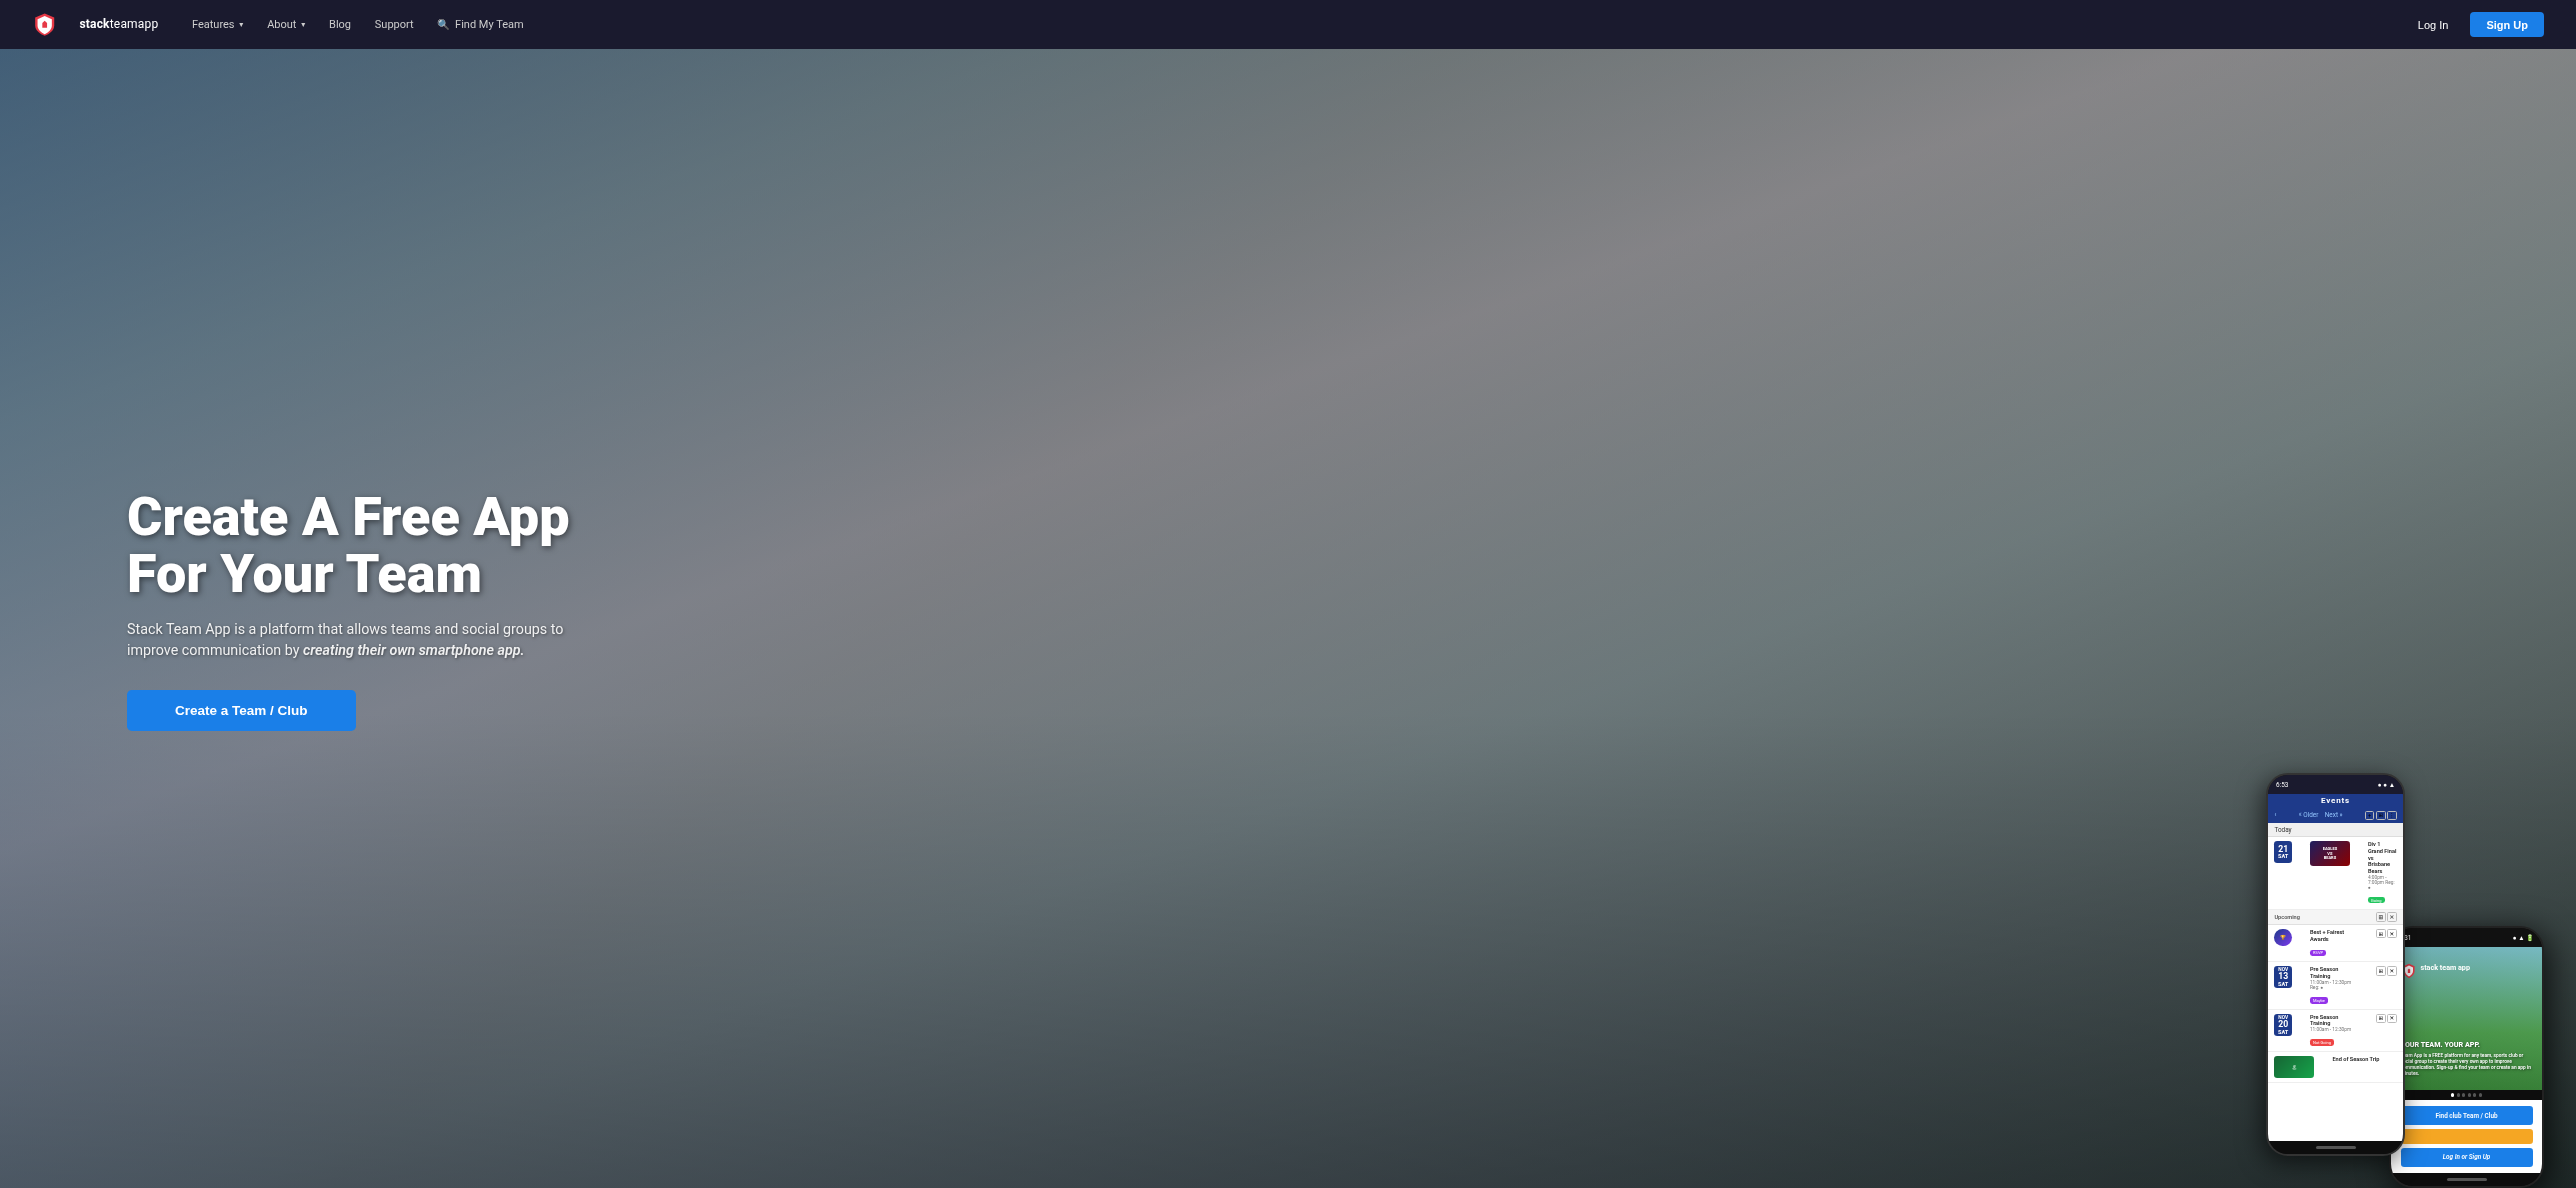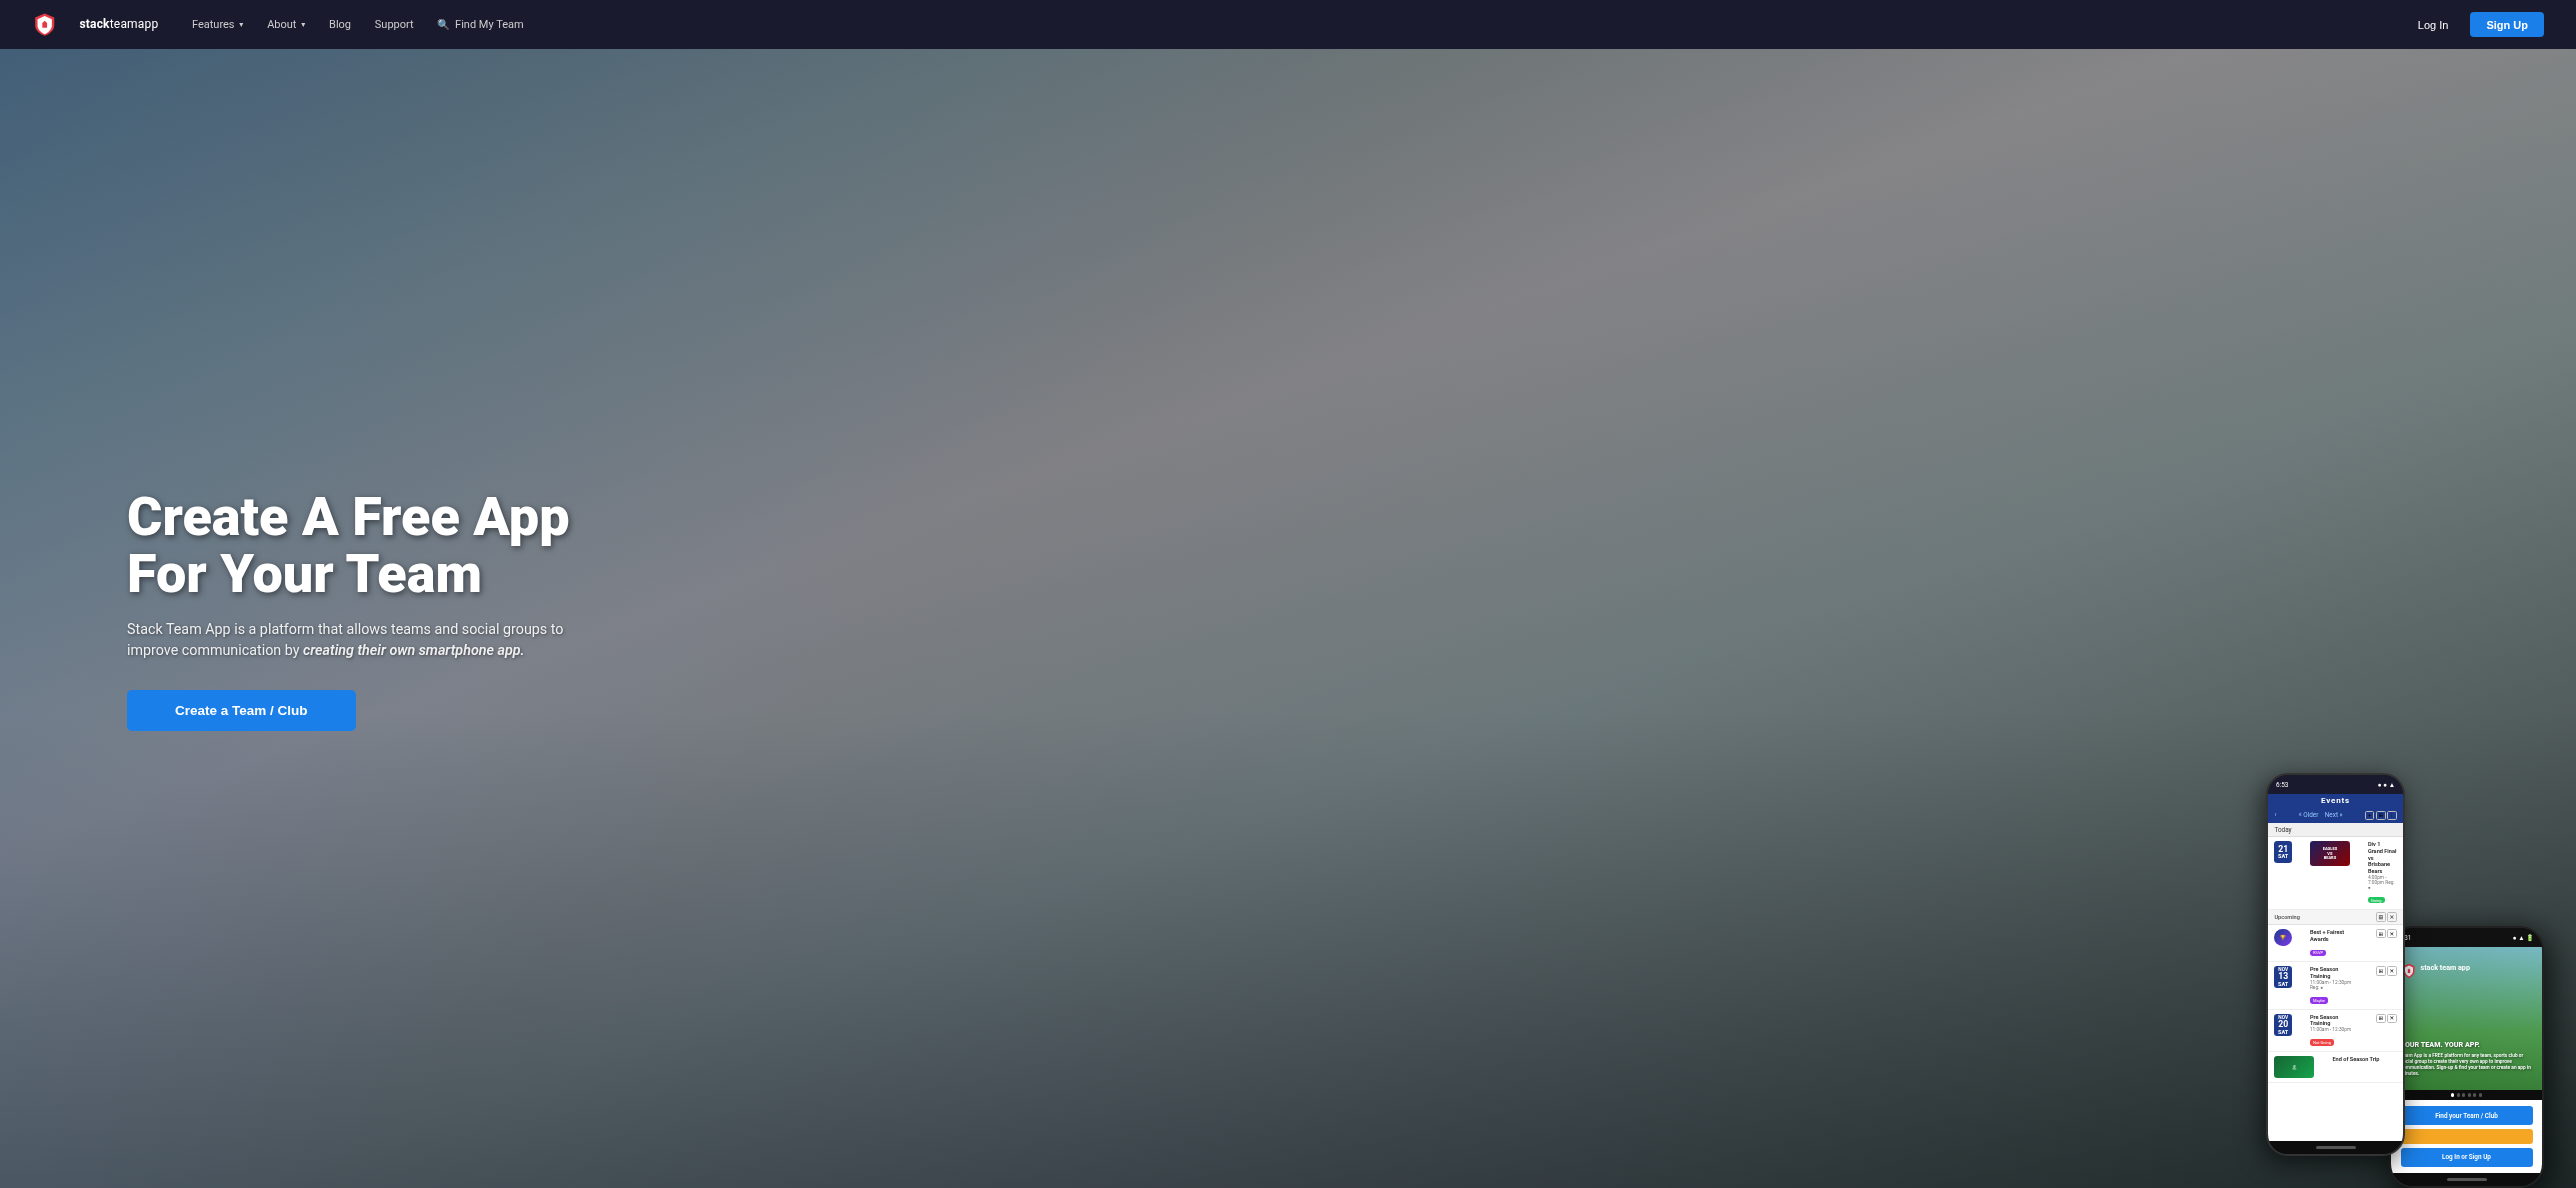--- a/index.html
+++ b/index.html
@@ -665,7 +665,7 @@
       </div>
 
       <div class="back-phone-buttons">
-        <div class="back-btn-find">Find your Team / Club</div>
+        <div class="back-btn-find">Find club Team / Club</div>
         <div class="back-btn-yellow" style="height:14.3px;"></div>
         <div class="back-btn-login">Log In or Sign Up</div>
       </div>

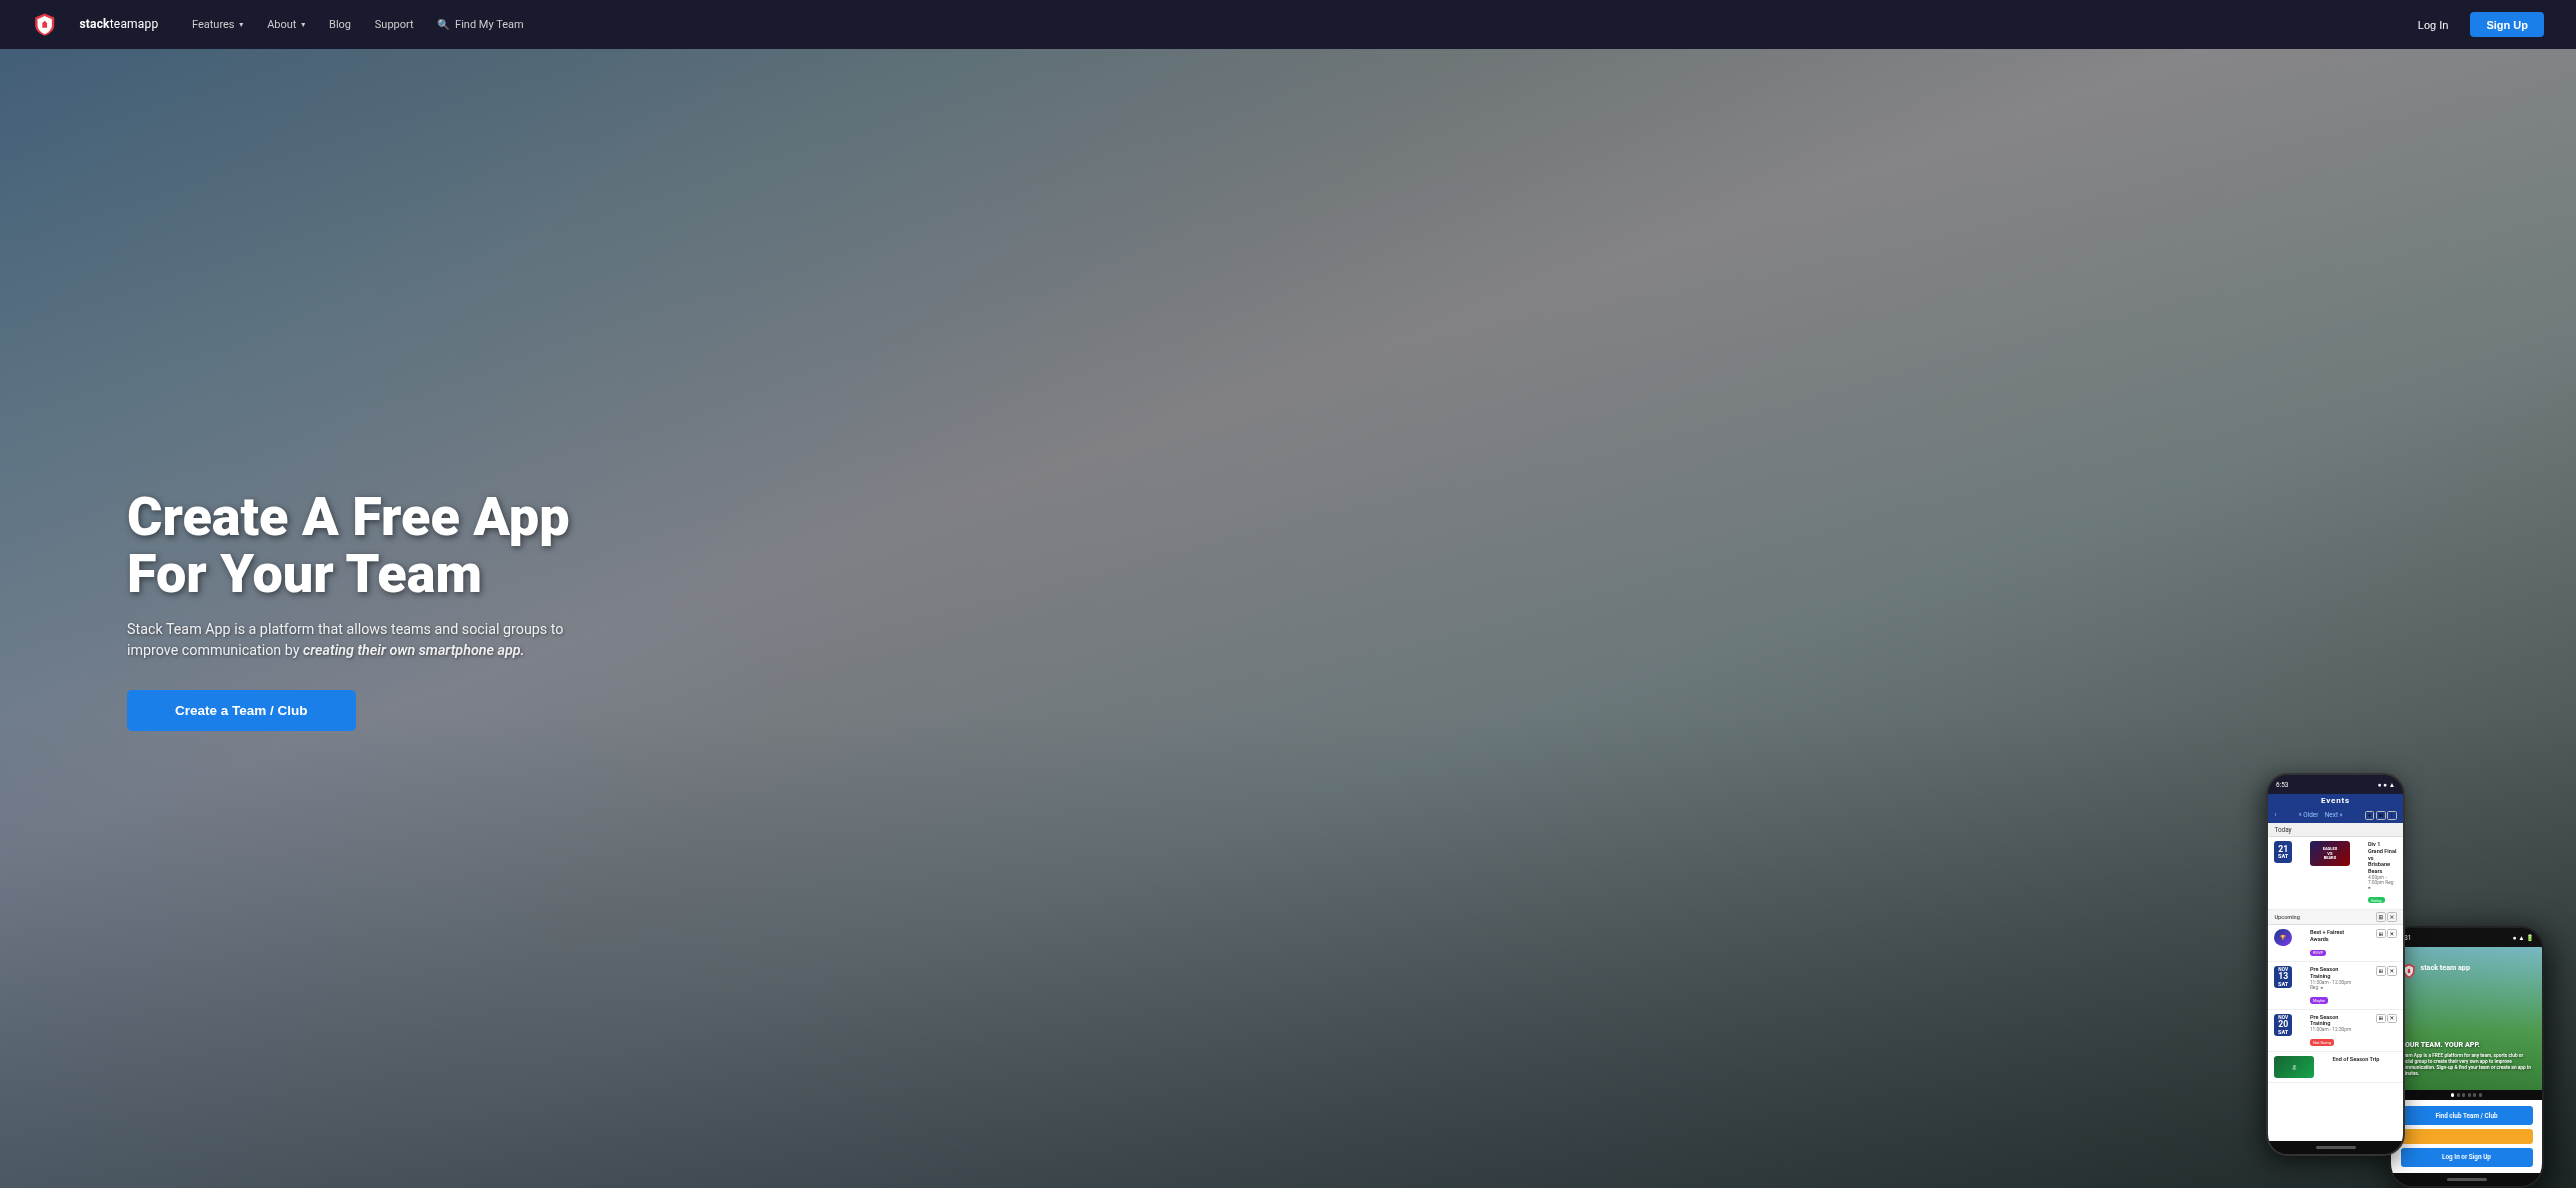--- a/index.html
+++ b/index.html
@@ -417,6 +417,7 @@
       padding: 5.6px;
       border-radius: 3.2px;
       text-align: center;
+      font-style: italic;
     }
 
     

